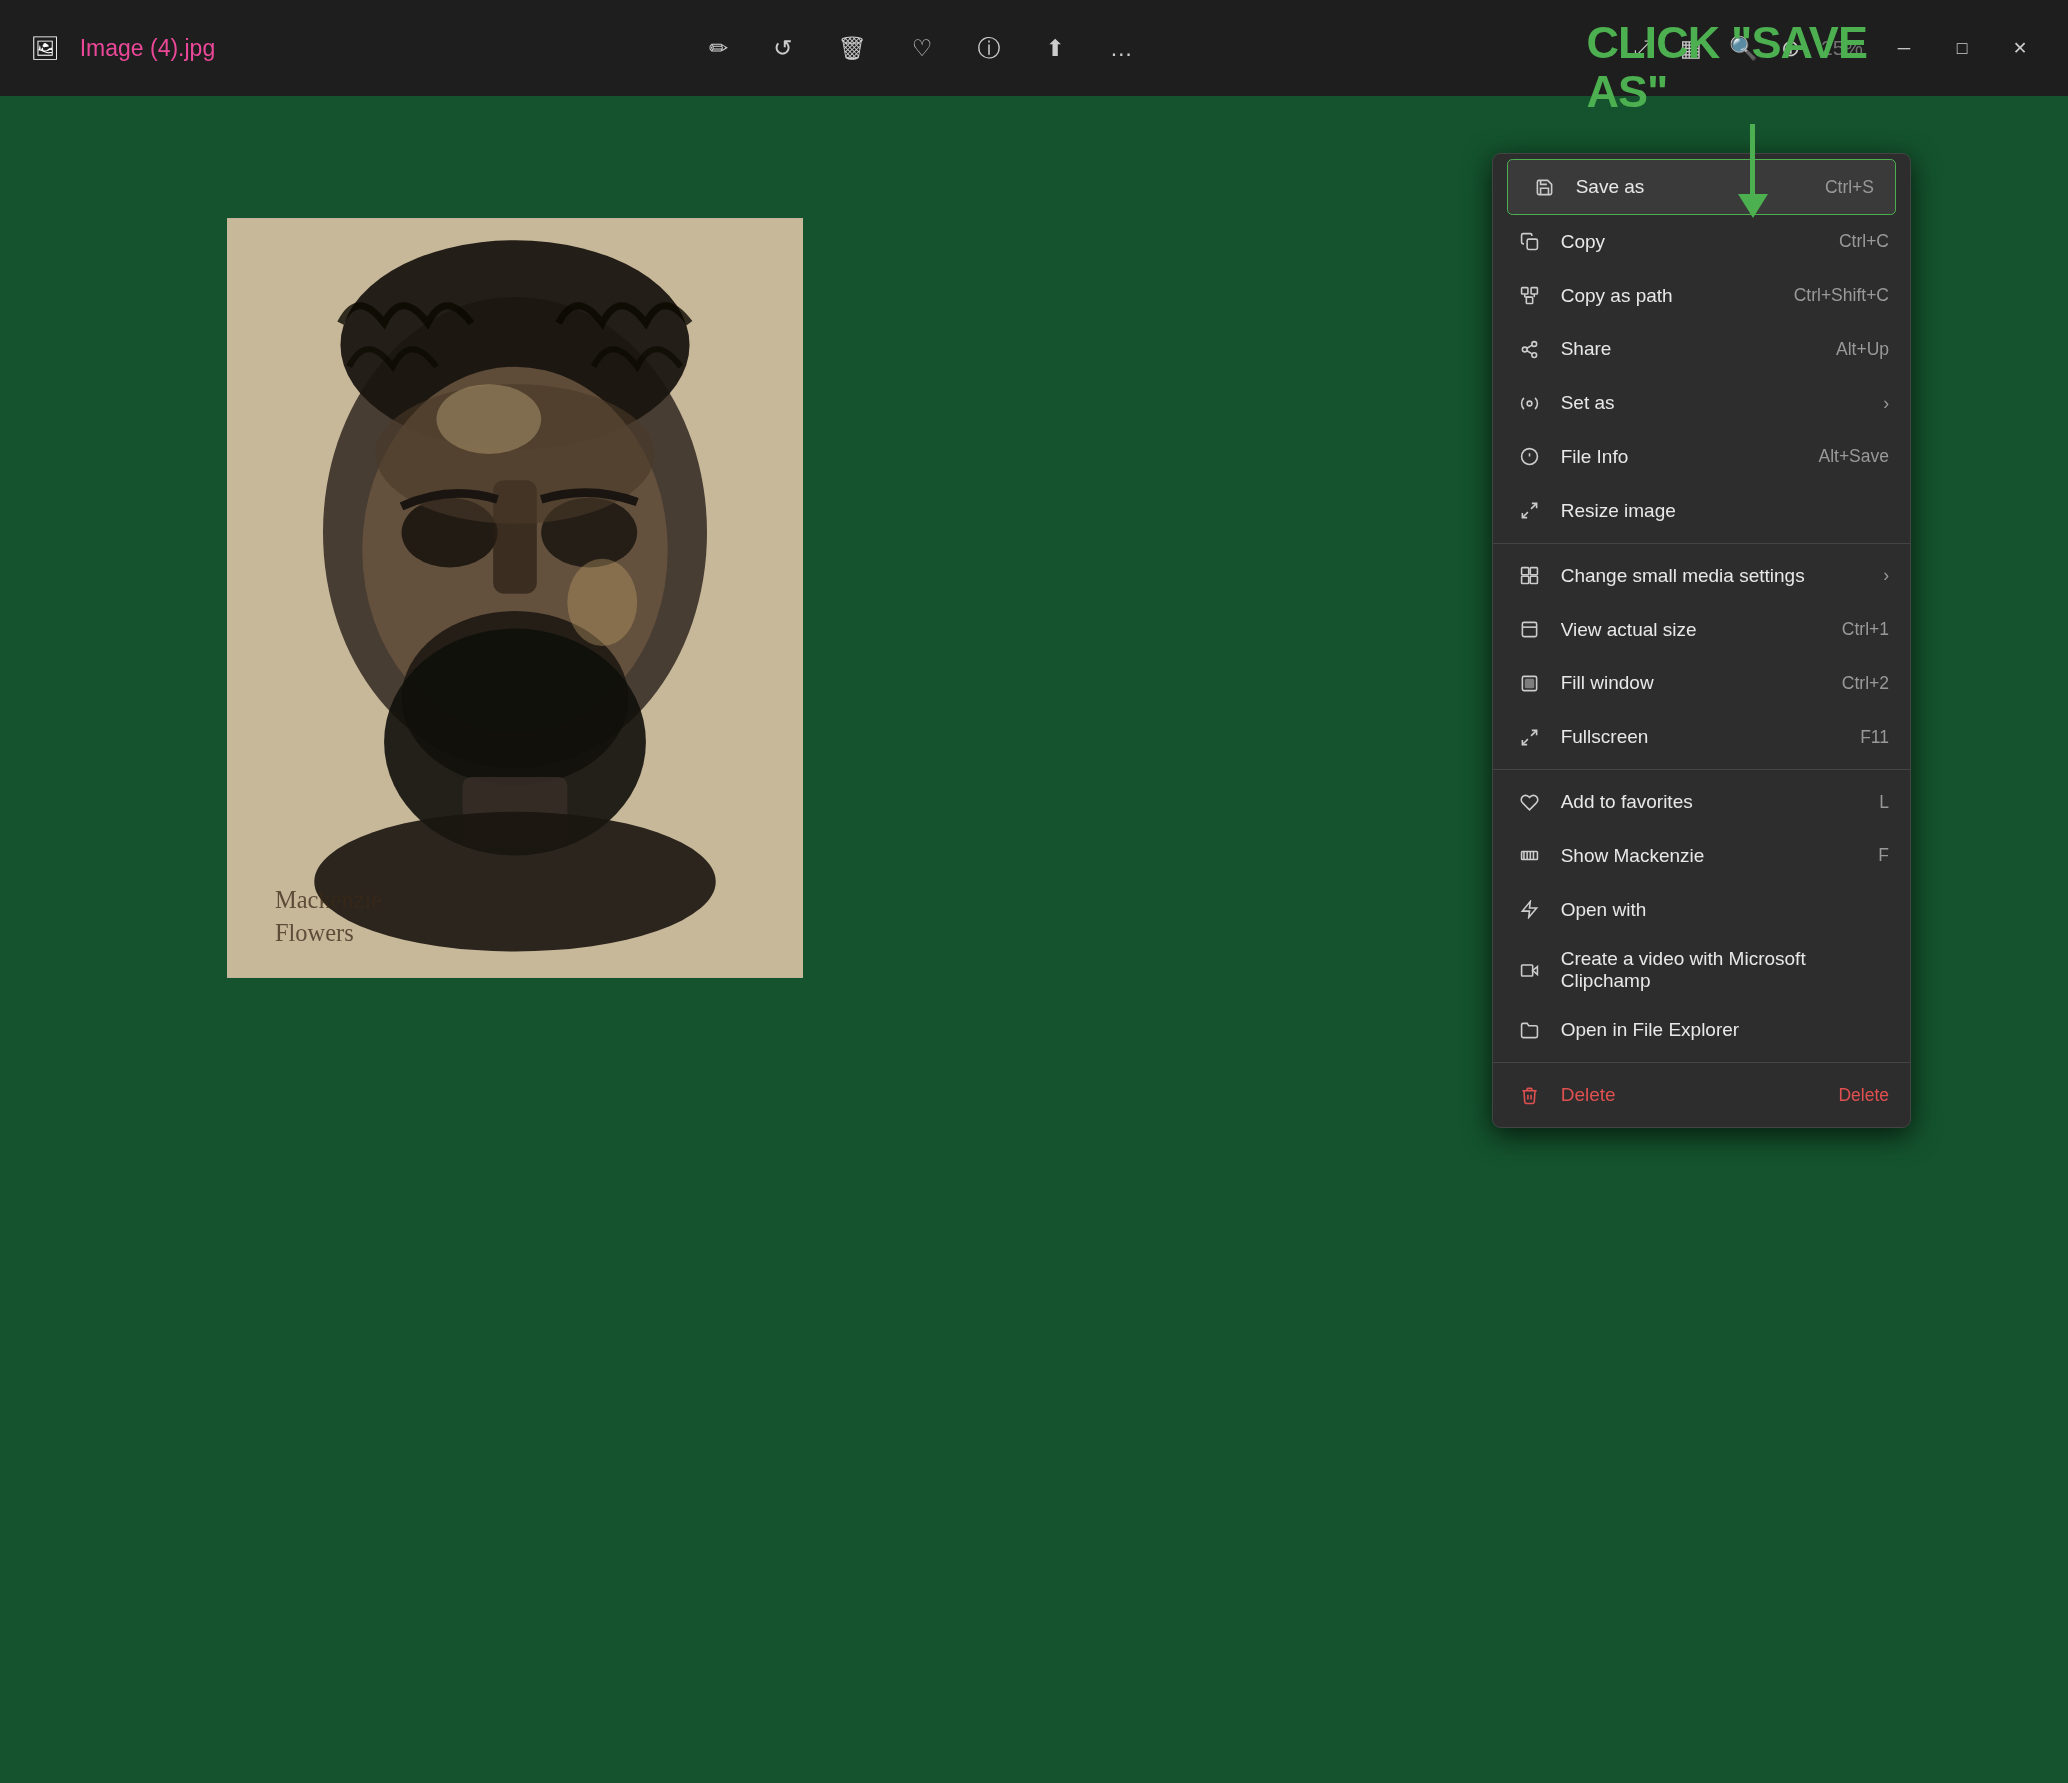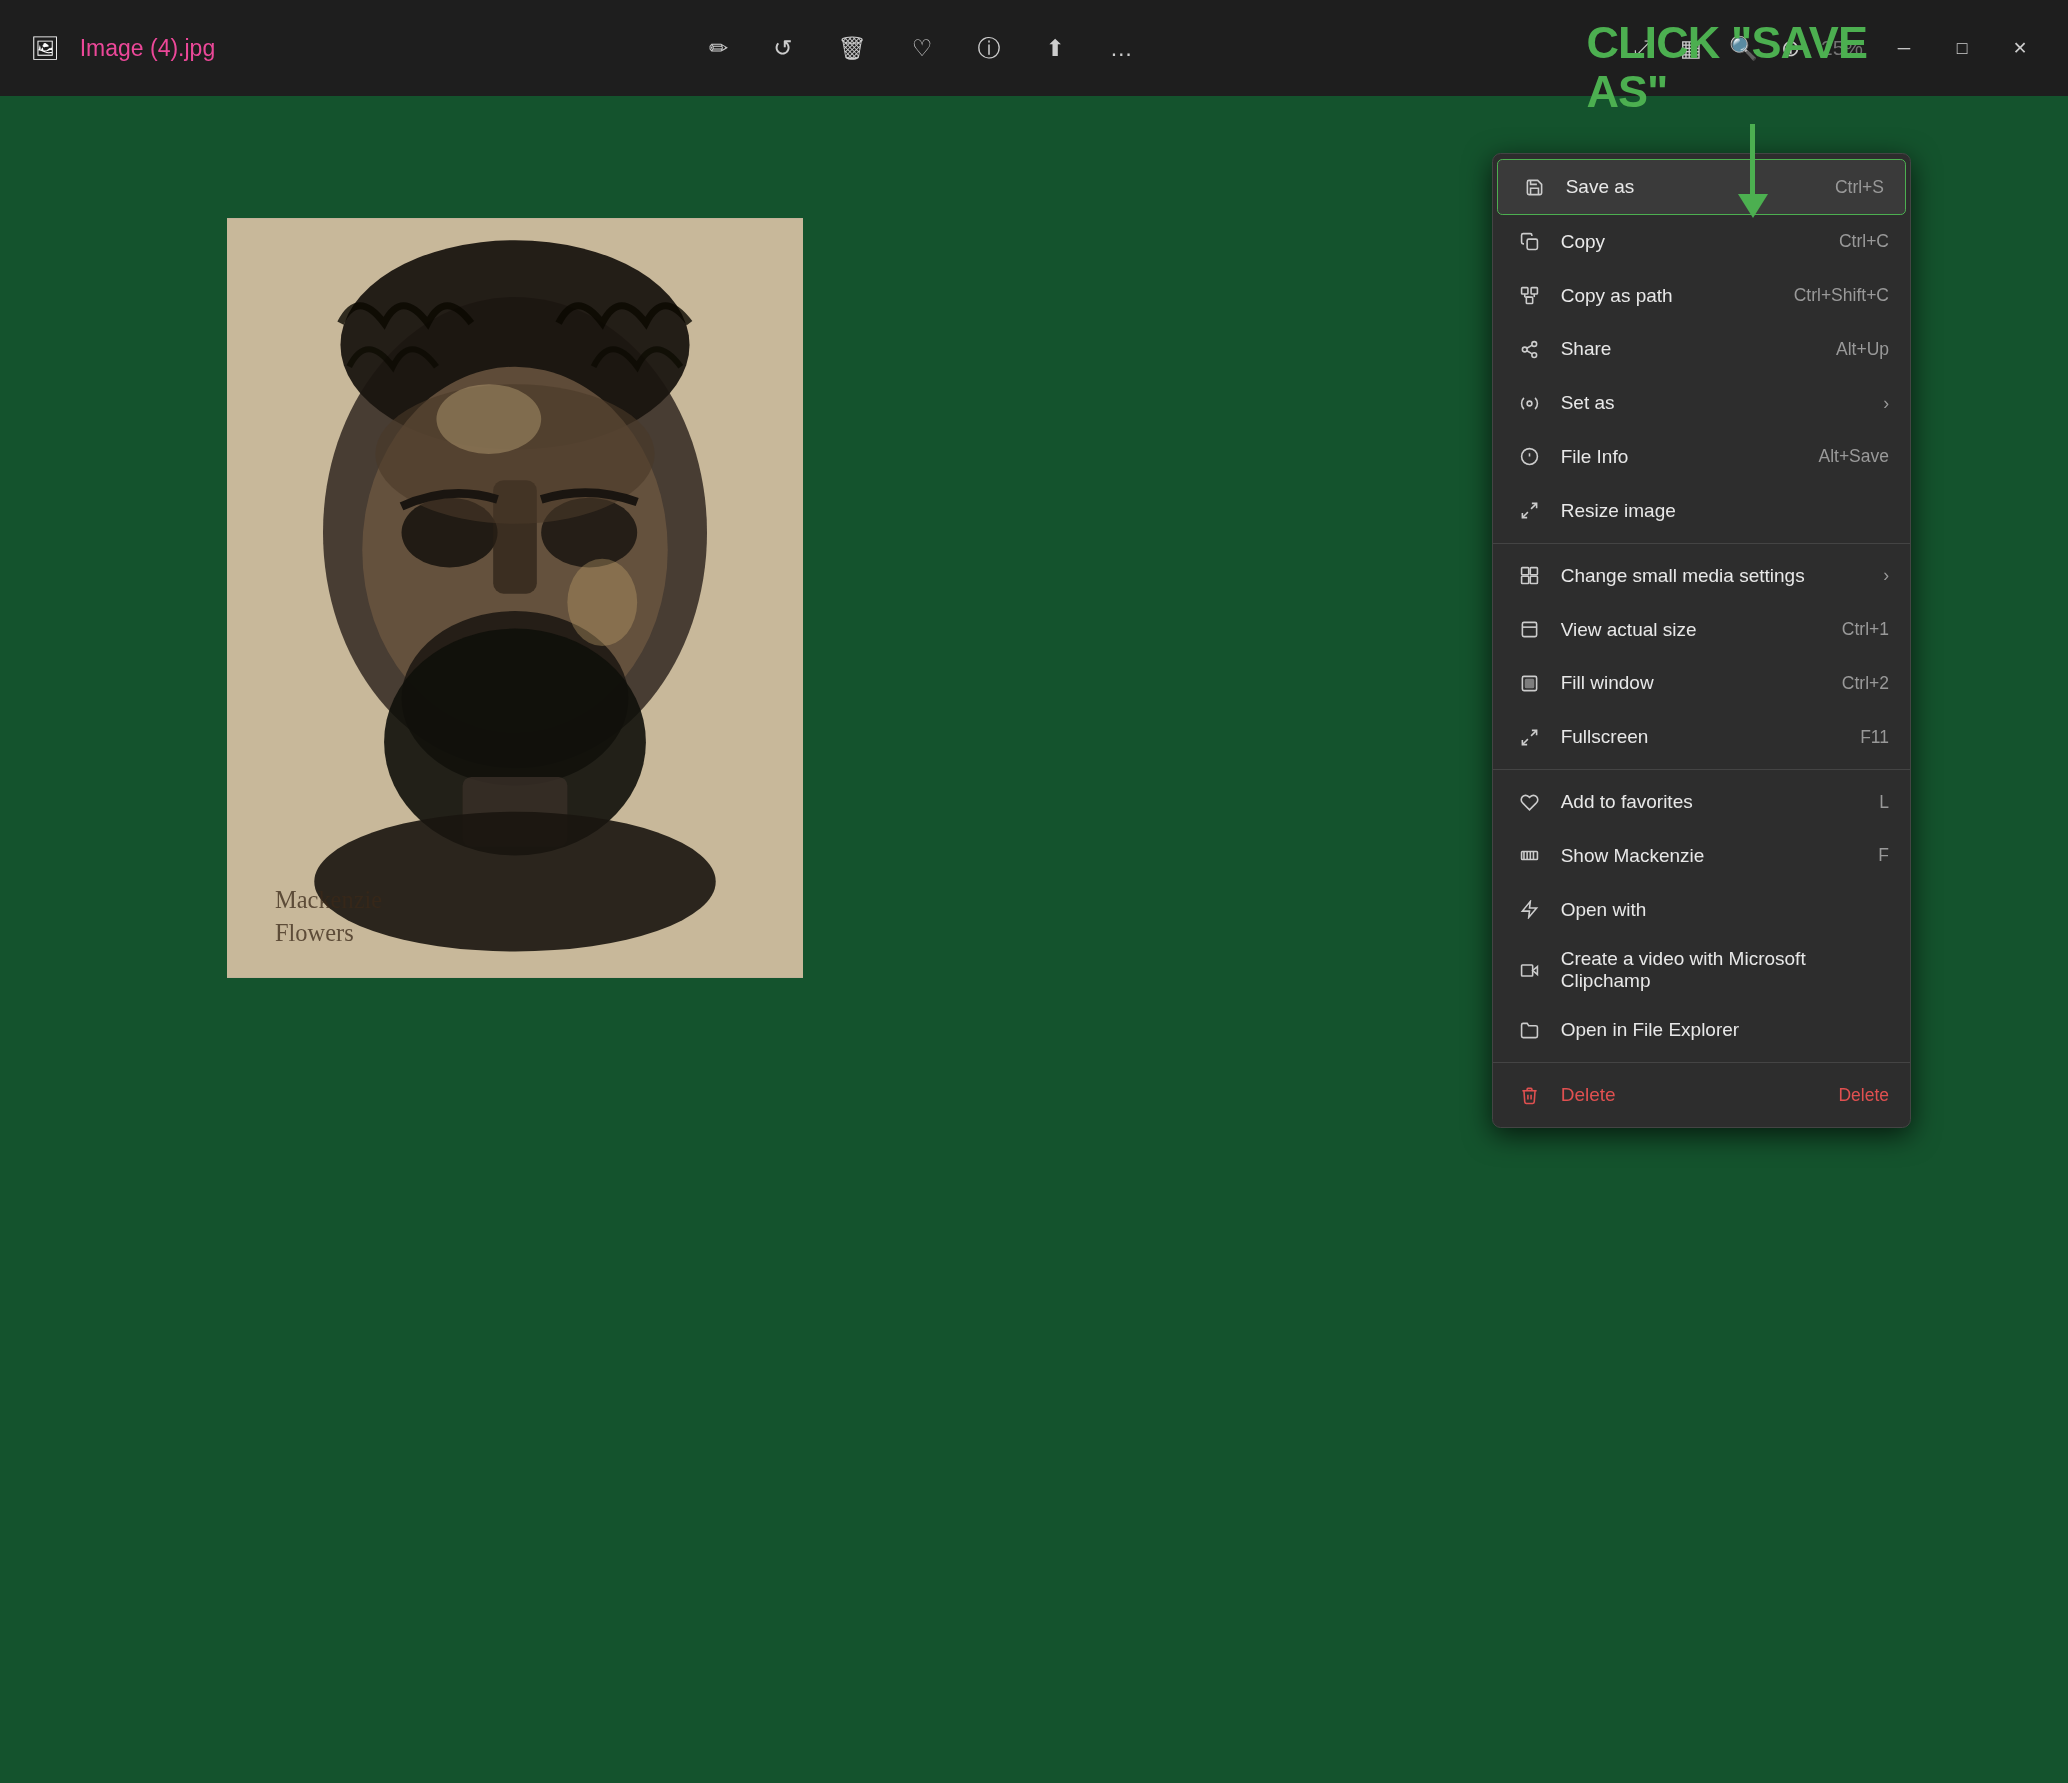--- a/index.html
+++ b/index.html
@@ -138,7 +138,7 @@
       background: #3a3a3a;
       border: 1.7px solid #4caf50;
       border-radius: 5.2px;
-      margin: 0 4px;
+      margin: 0 14px;
     }
     .menu-item-icon {
       width: 31px;

